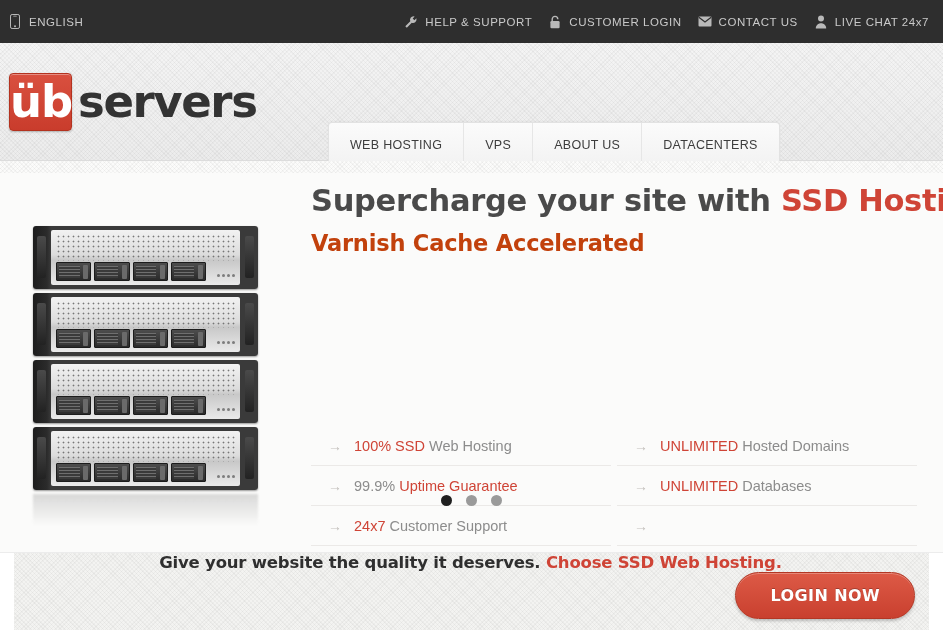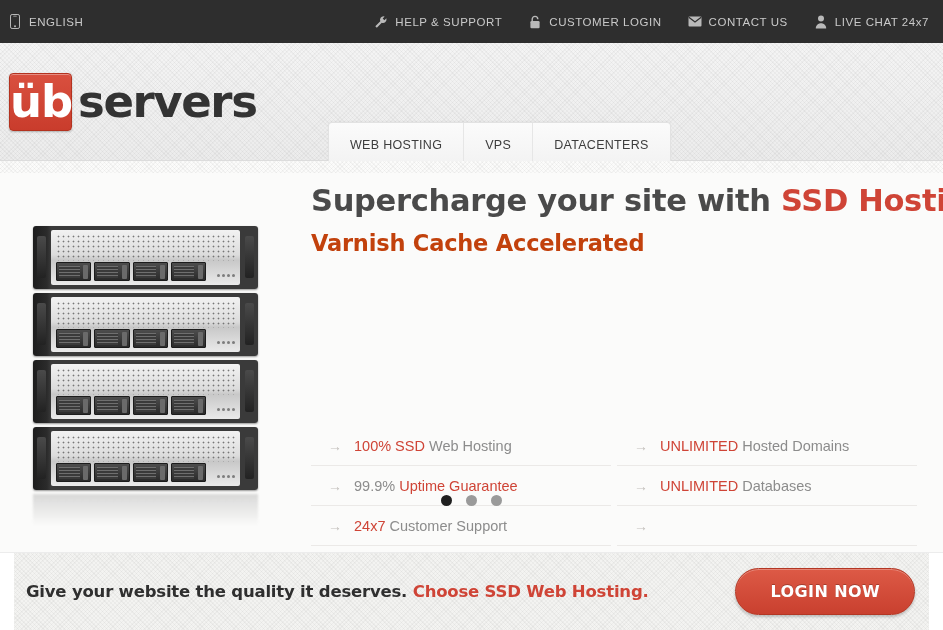--- a/index.html
+++ b/index.html
@@ -26,7 +26,7 @@
     margin-left: auto;
     display: flex;
     align-items: center;
-    gap: 26px;
+    gap: 16px;
   }
   .tb-item {
     display: flex;

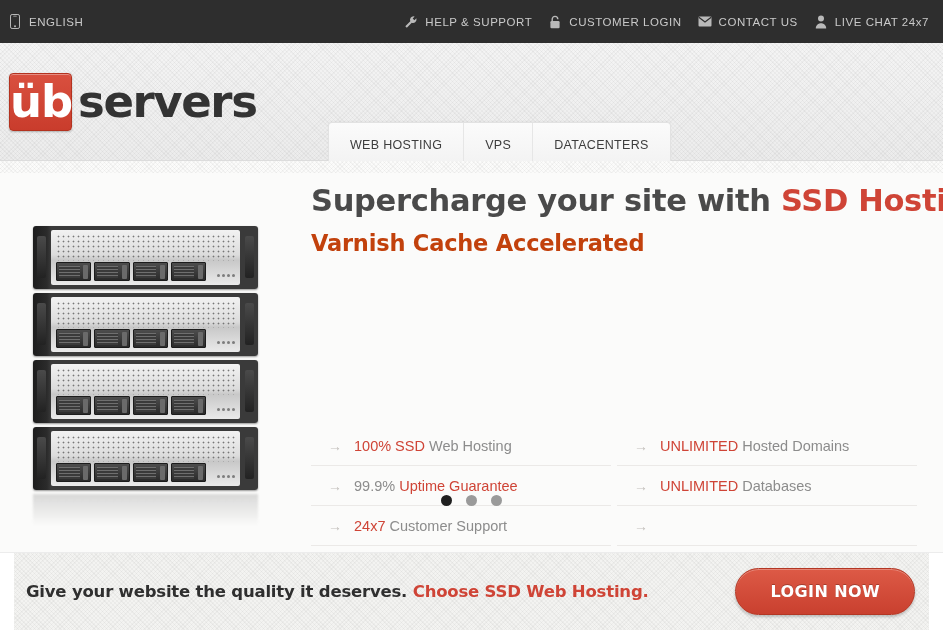--- a/index.html
+++ b/index.html
@@ -365,6 +365,9 @@
       <span>VPS</span>
     </div>
     <div class="nav-item">
+      <span>ABOUT US</span>
+    </div>
+    <div class="nav-item">
       <span>DATACENTERS</span>
     </div>
   </div>

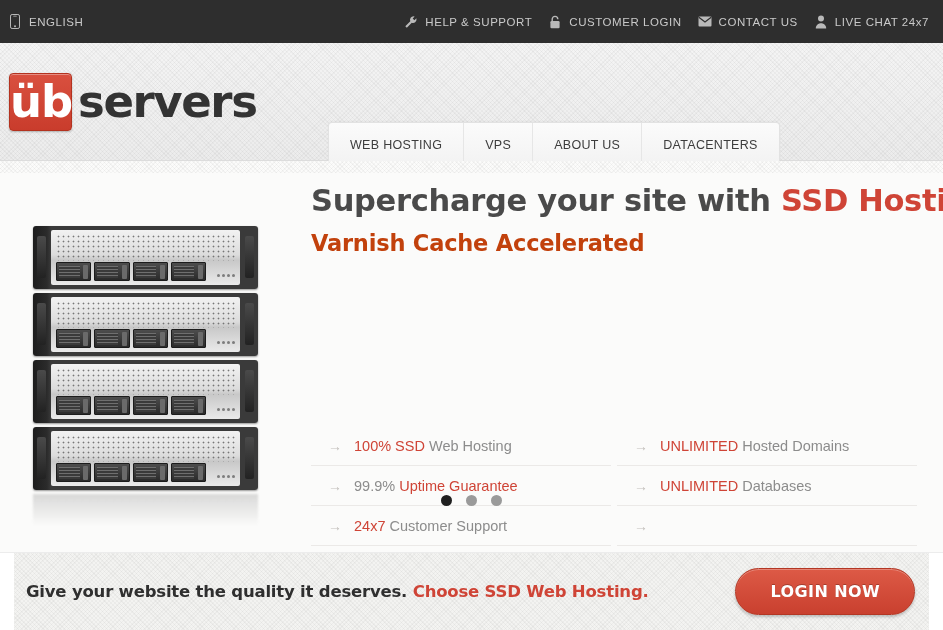--- a/index.html
+++ b/index.html
@@ -271,6 +271,7 @@
     display: flex;
     align-items: center;
     padding: 0 14px 0 12px;
+    flex-direction: column;
   }
   .cta-text {
     font-size: 16.5px;

